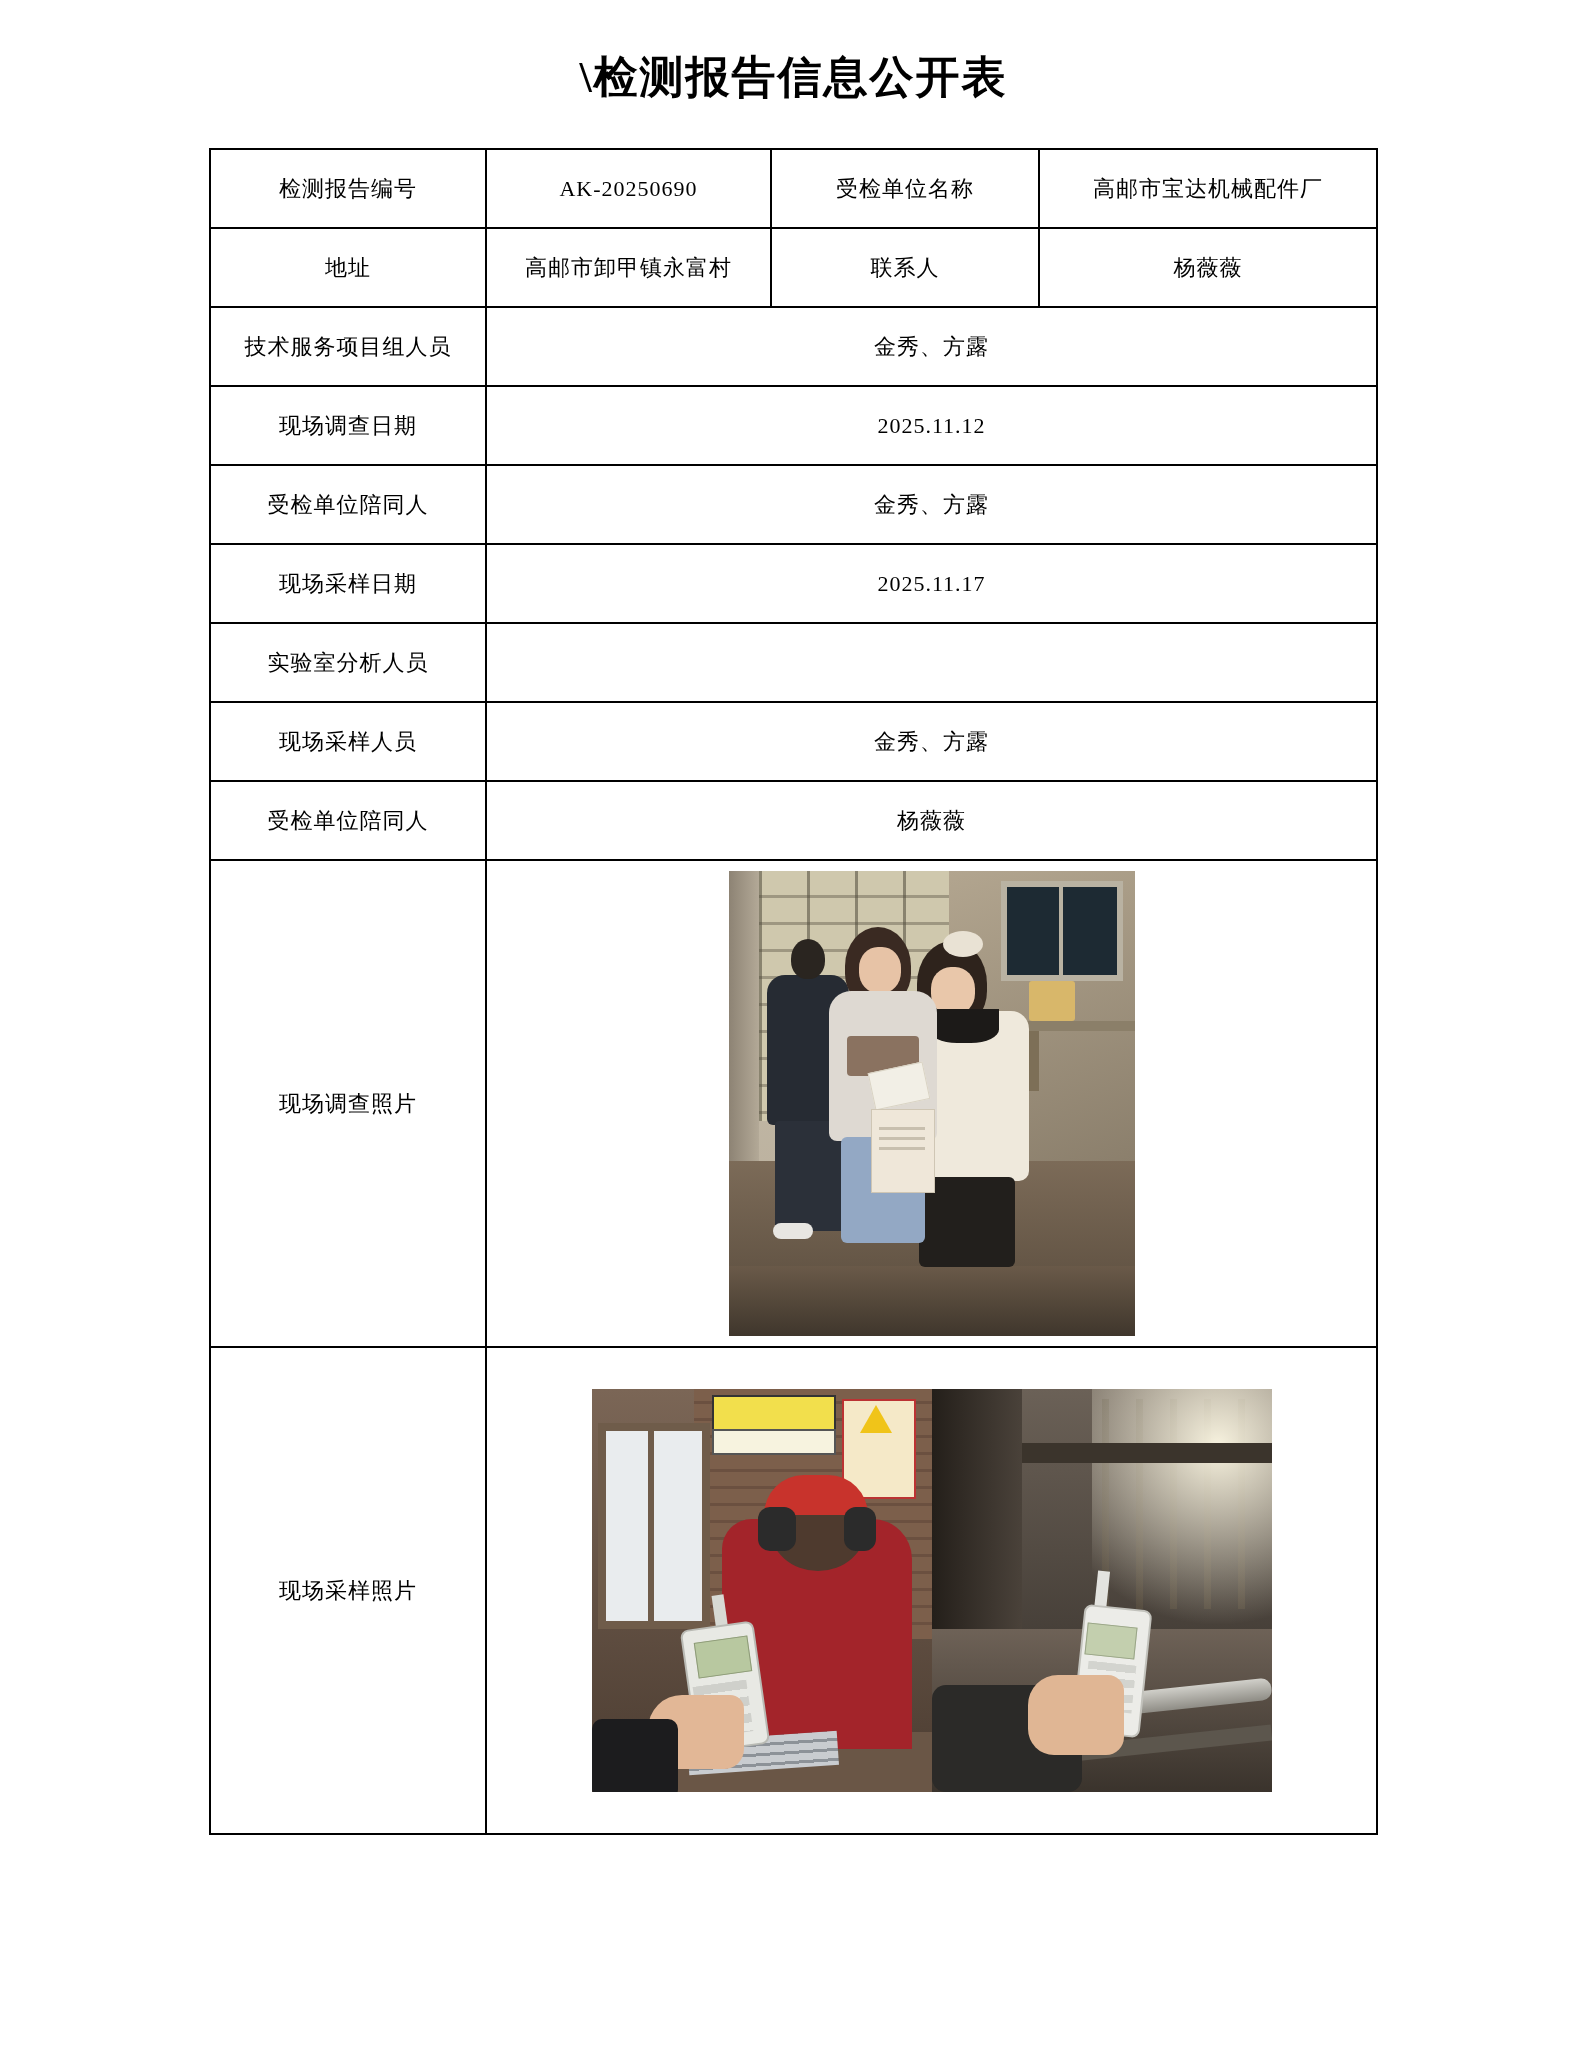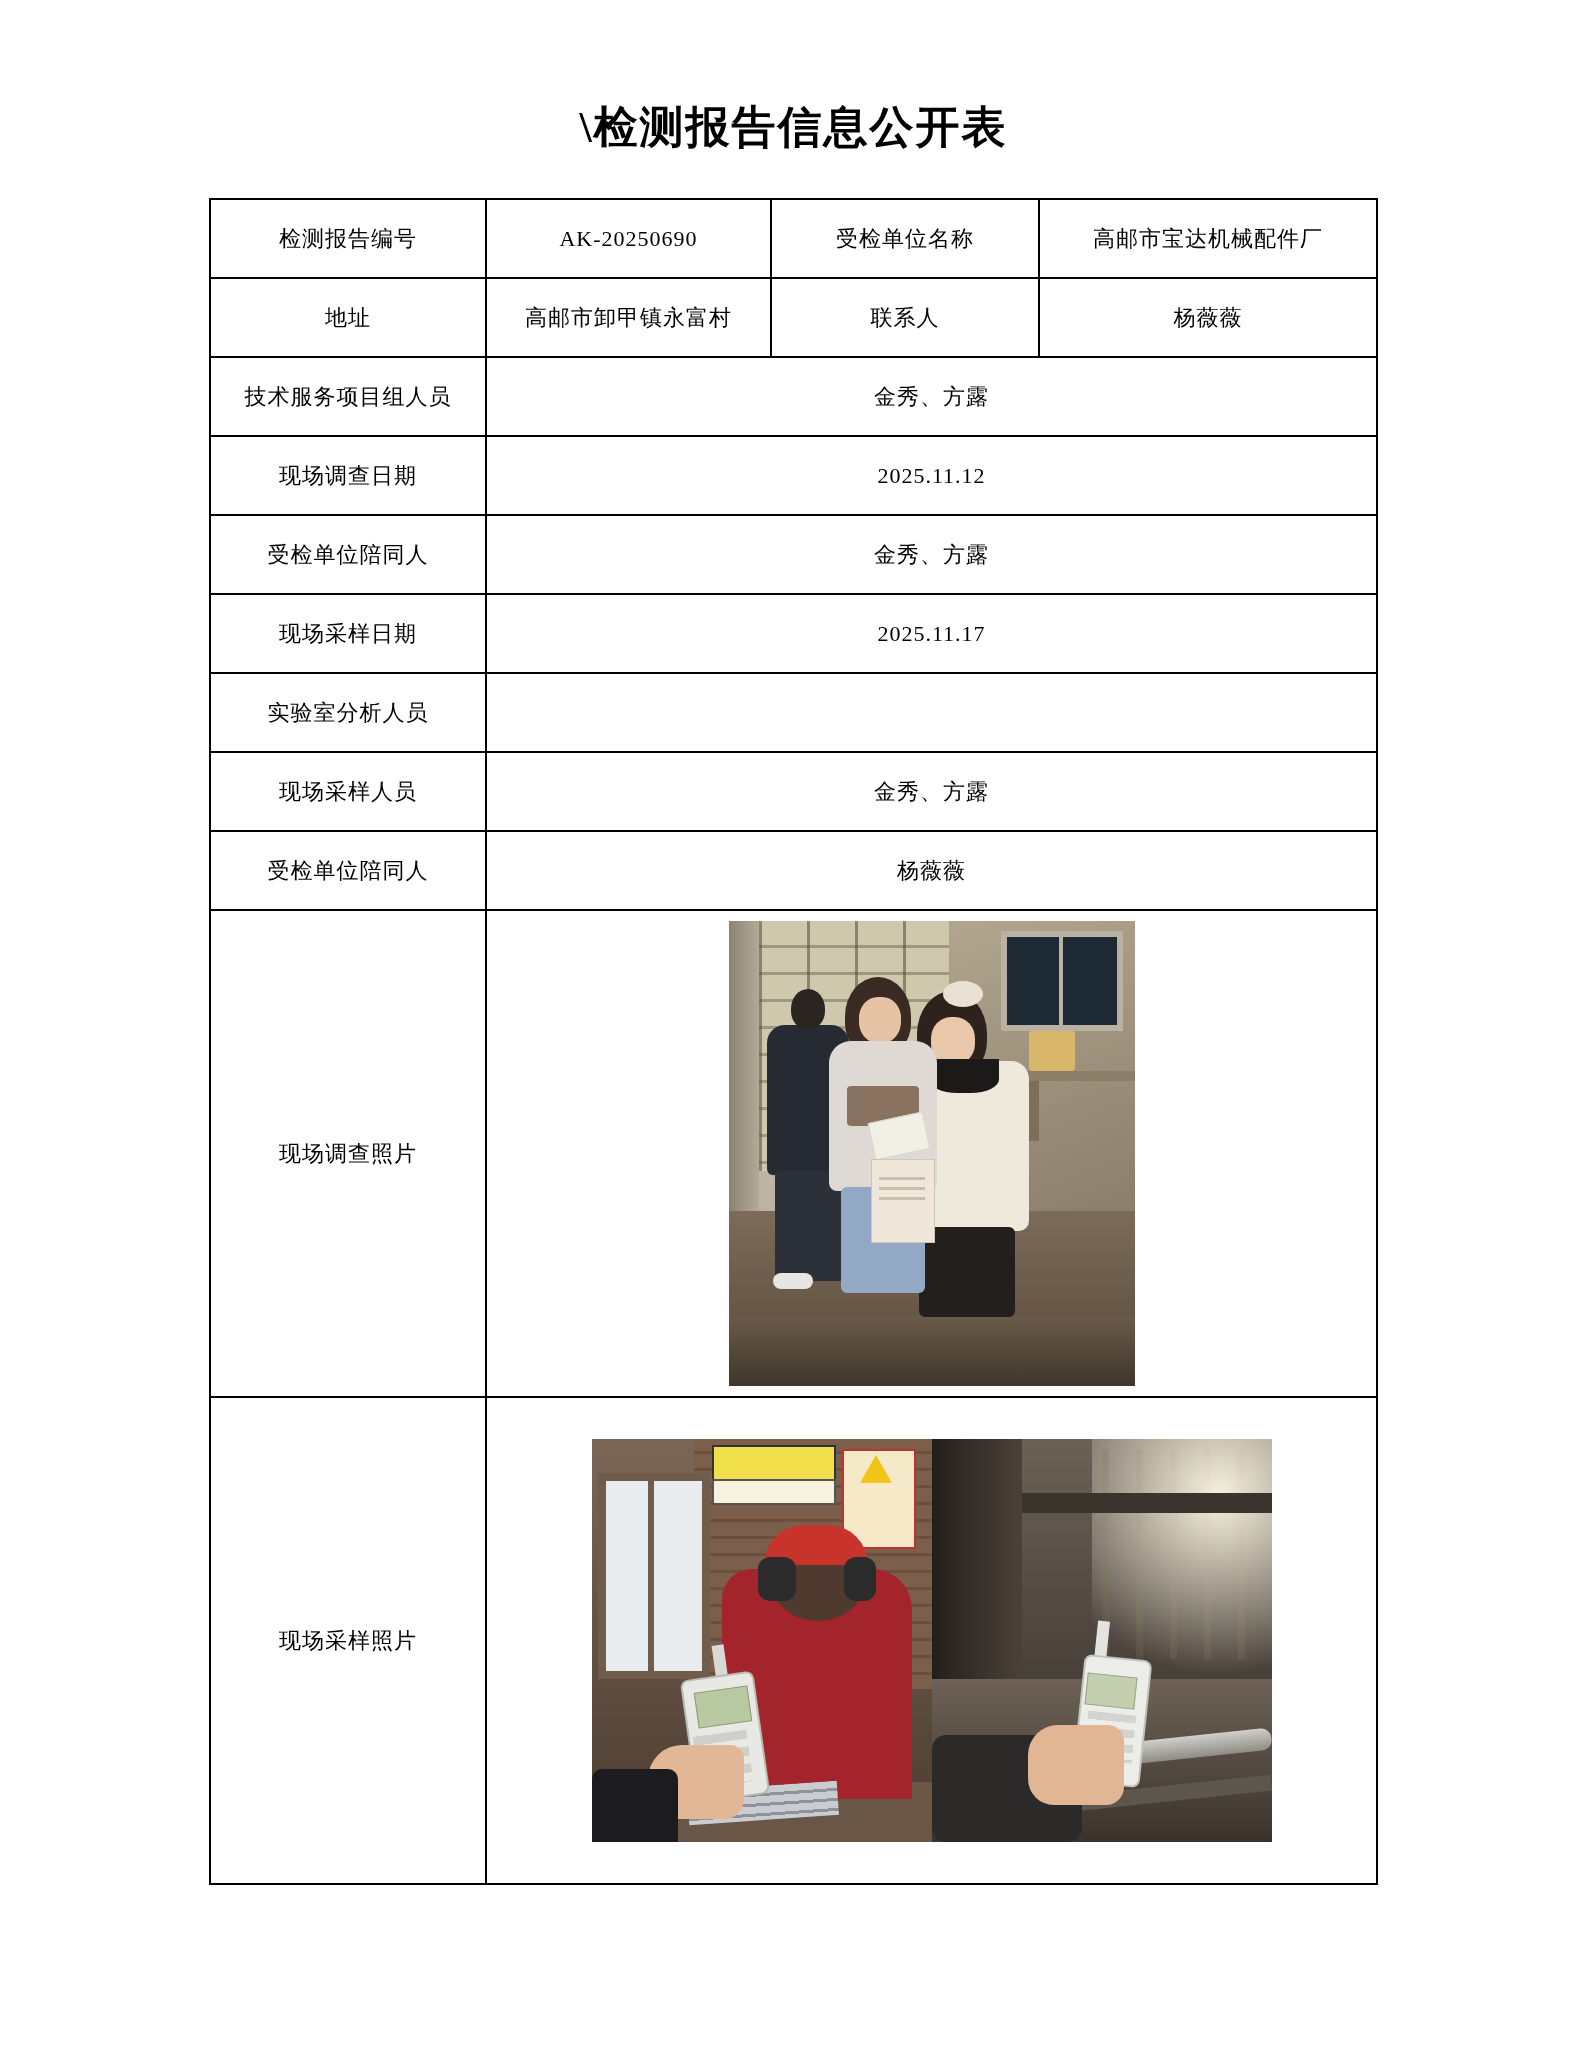--- a/index.html
+++ b/index.html
@@ -28,7 +28,7 @@
     font-weight: bold;
     letter-spacing: 2px;
     margin: 0;
-    padding: 104px 0 0 0;
+    padding: 54px 0 0 0;
     line-height: 1.1;
     font-family: "Liberation Serif", "DejaVu Serif", serif;
   }

